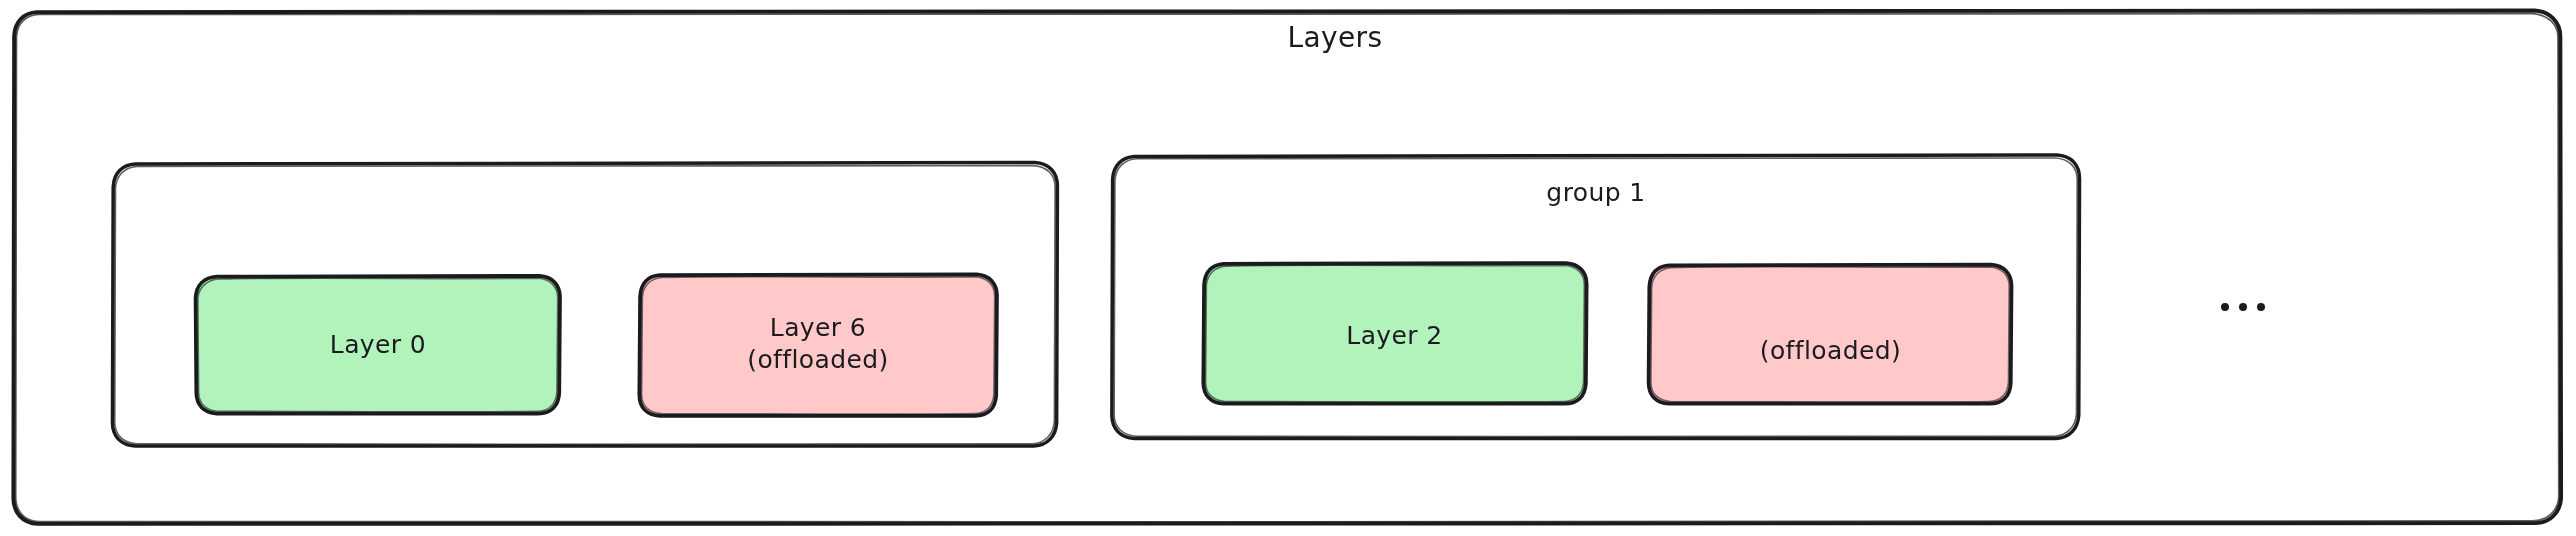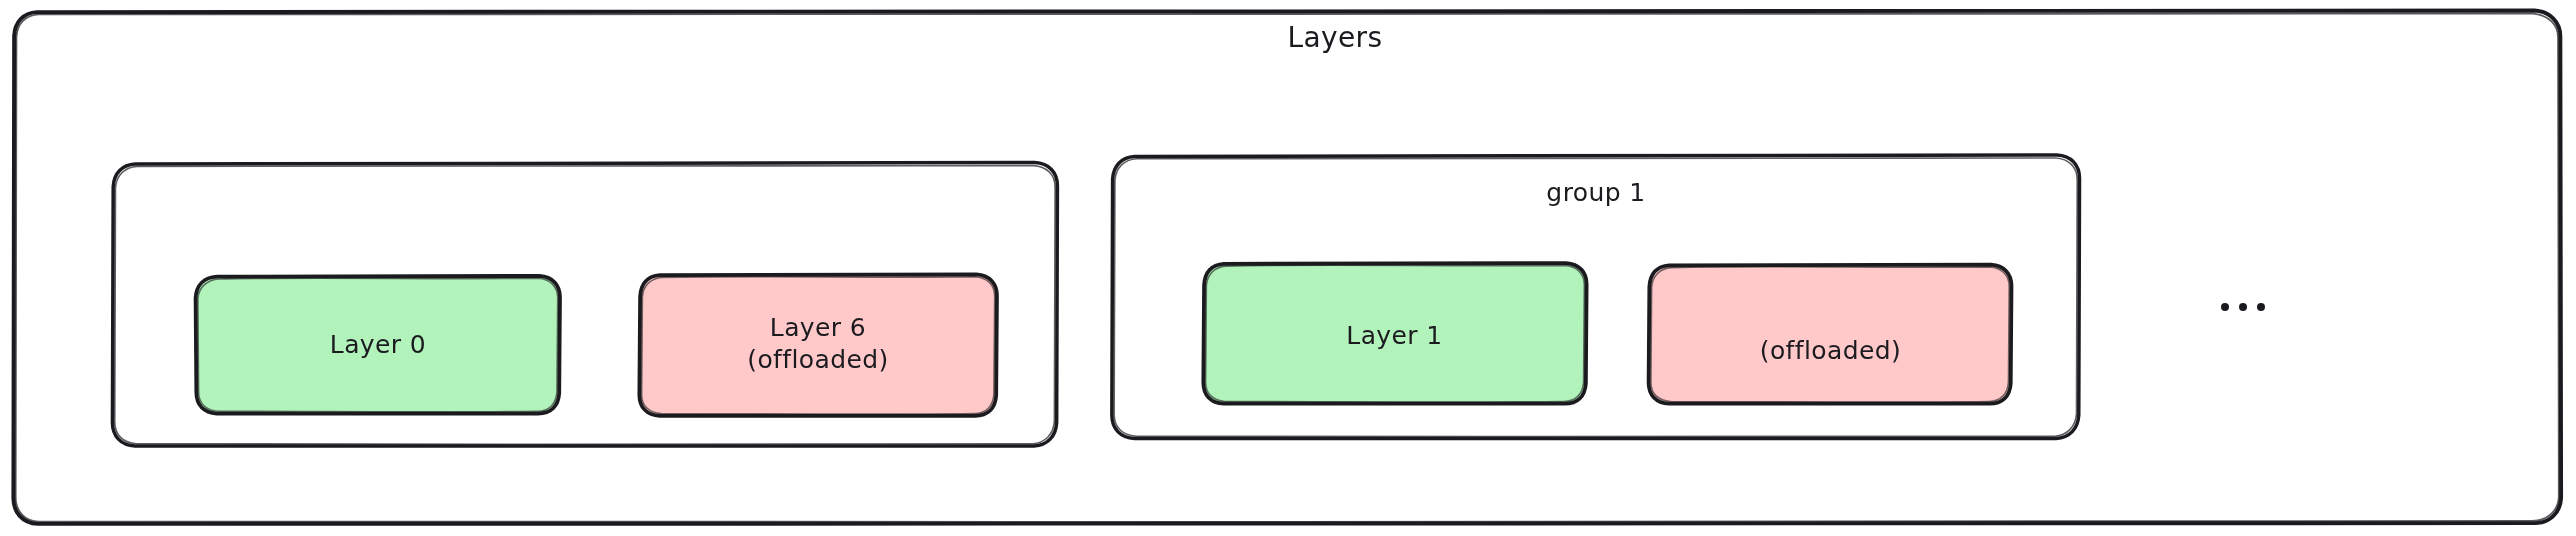--- a/index.html
+++ b/index.html
@@ -164,7 +164,7 @@
   <div class="txt layer-label" style="left:639px; width:358px; top:313px;">Layer 6</div>
   <div class="txt layer-label" style="left:639px; width:358px; top:345px;">(offloaded)</div>
 
-  <div class="txt layer-label" style="left:1203px; width:383px; top:321px;">Layer 1</div>
+  <div class="txt layer-label" style="left:1203px; width:383px; top:321px;">Layer 2</div>
 
   <div class="txt layer-label" style="left:1649px; width:363px; top:336px;">(offloaded)</div>
 

